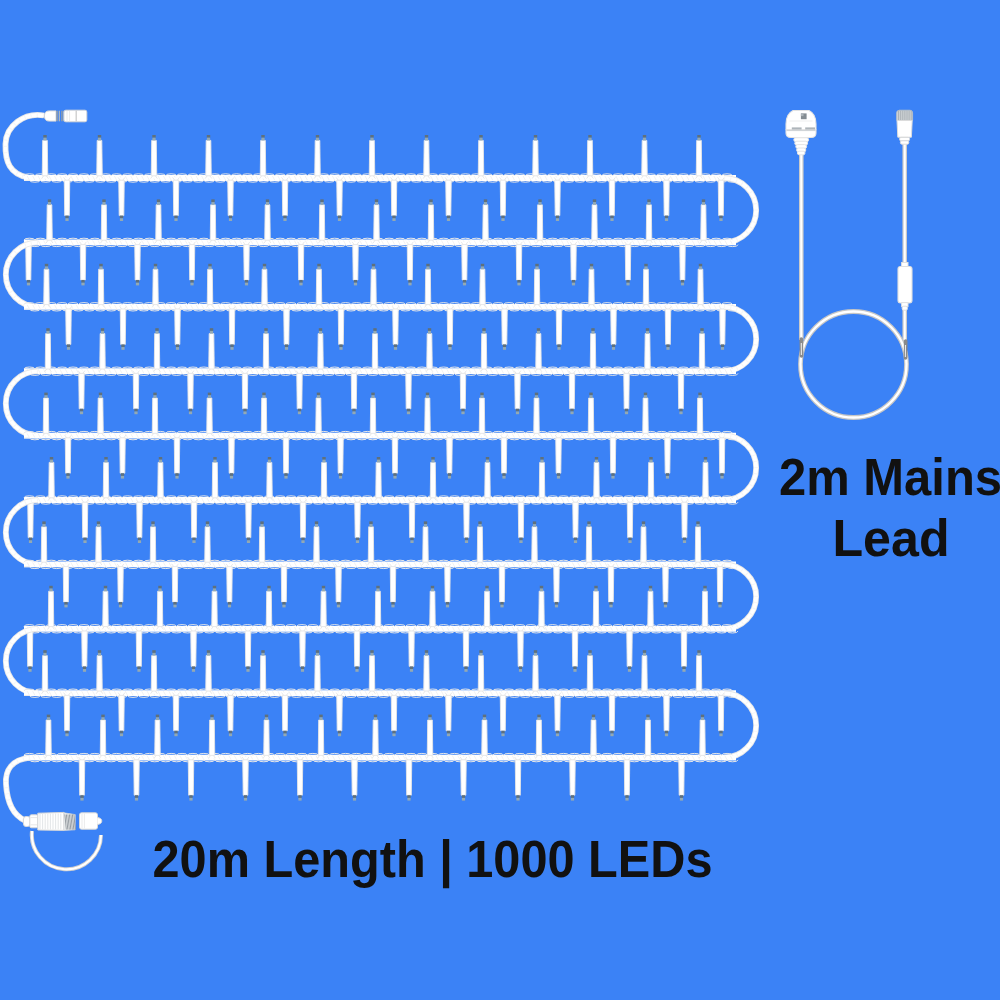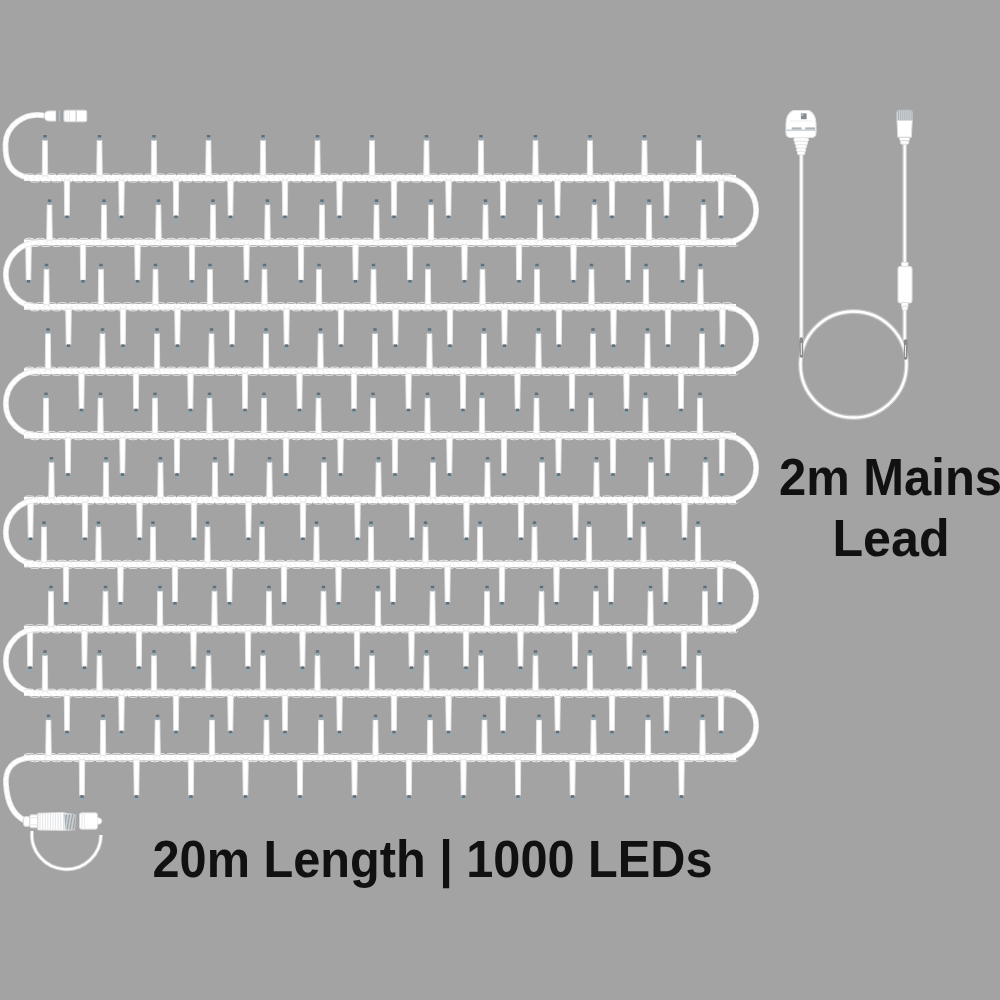--- a/index.html
+++ b/index.html
@@ -2,7 +2,7 @@
 <html><head><meta charset="utf-8"><style>
 html,body{margin:0;padding:0;background:#ffffff;}
 *{box-sizing:border-box;}
-.wrap{position:relative;width:1000px;height:1000px;background:#a3a3a3;overflow:hidden;font-family:"Liberation Sans", sans-serif;}
+.wrap{position:relative;width:1000px;height:1000px;background:#3b82f6;overflow:hidden;font-family:"Liberation Sans", sans-serif;}
 </style></head><body>
 <div class="wrap">
 <svg width="1000" height="1000" viewBox="0 0 1000 1000">

